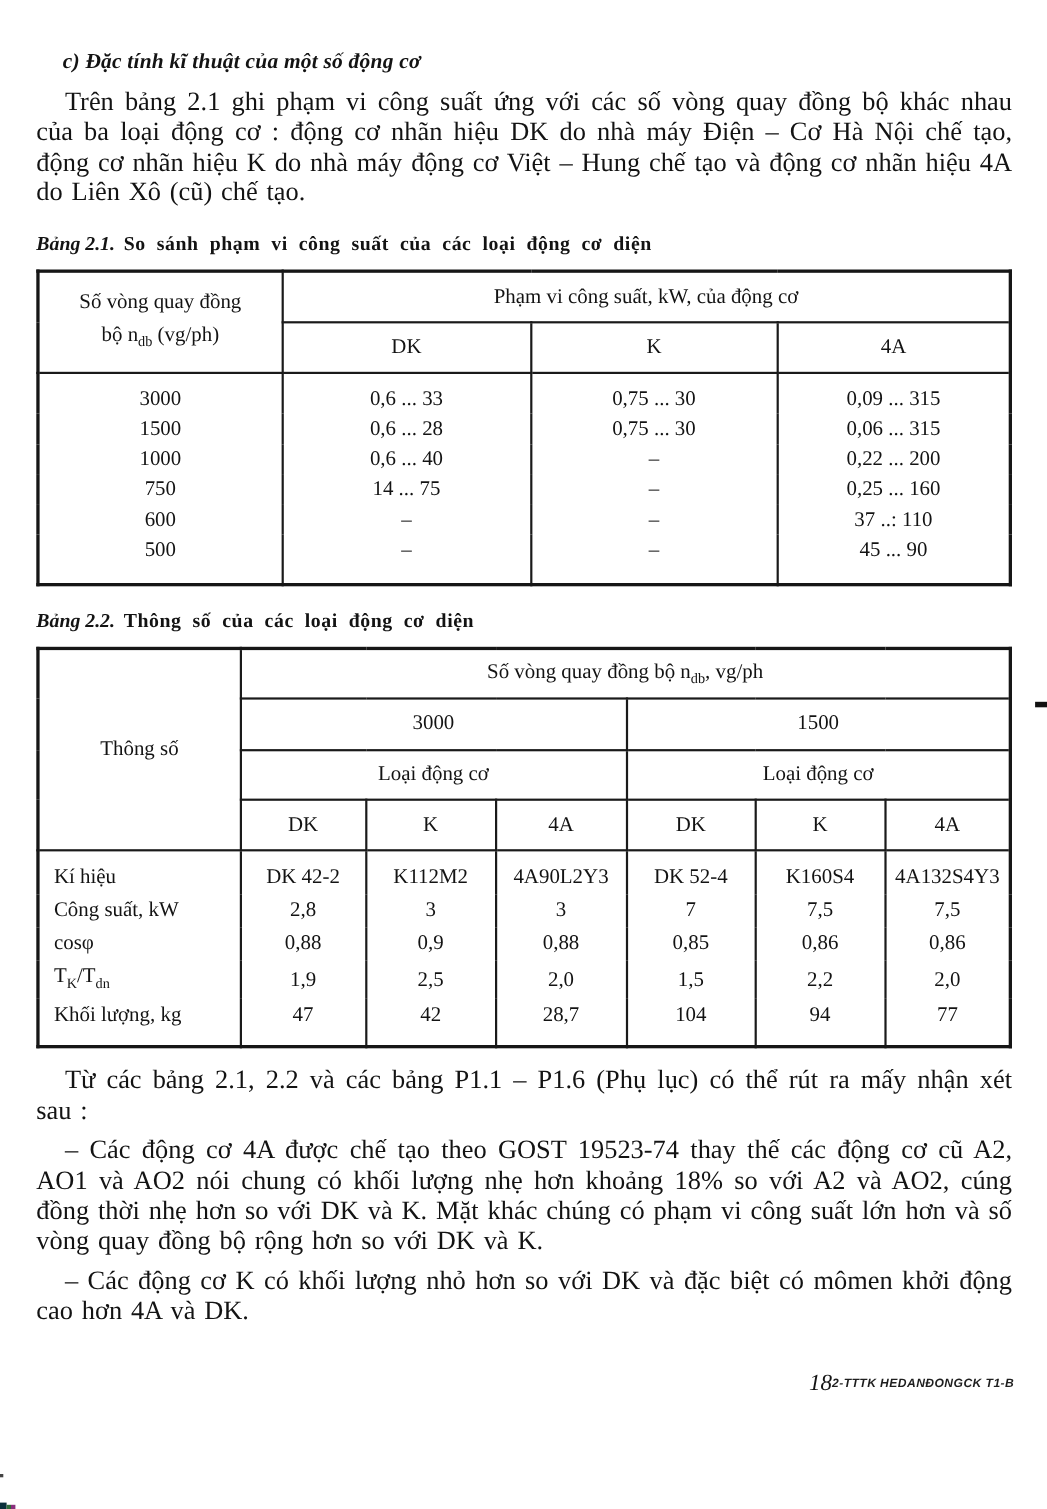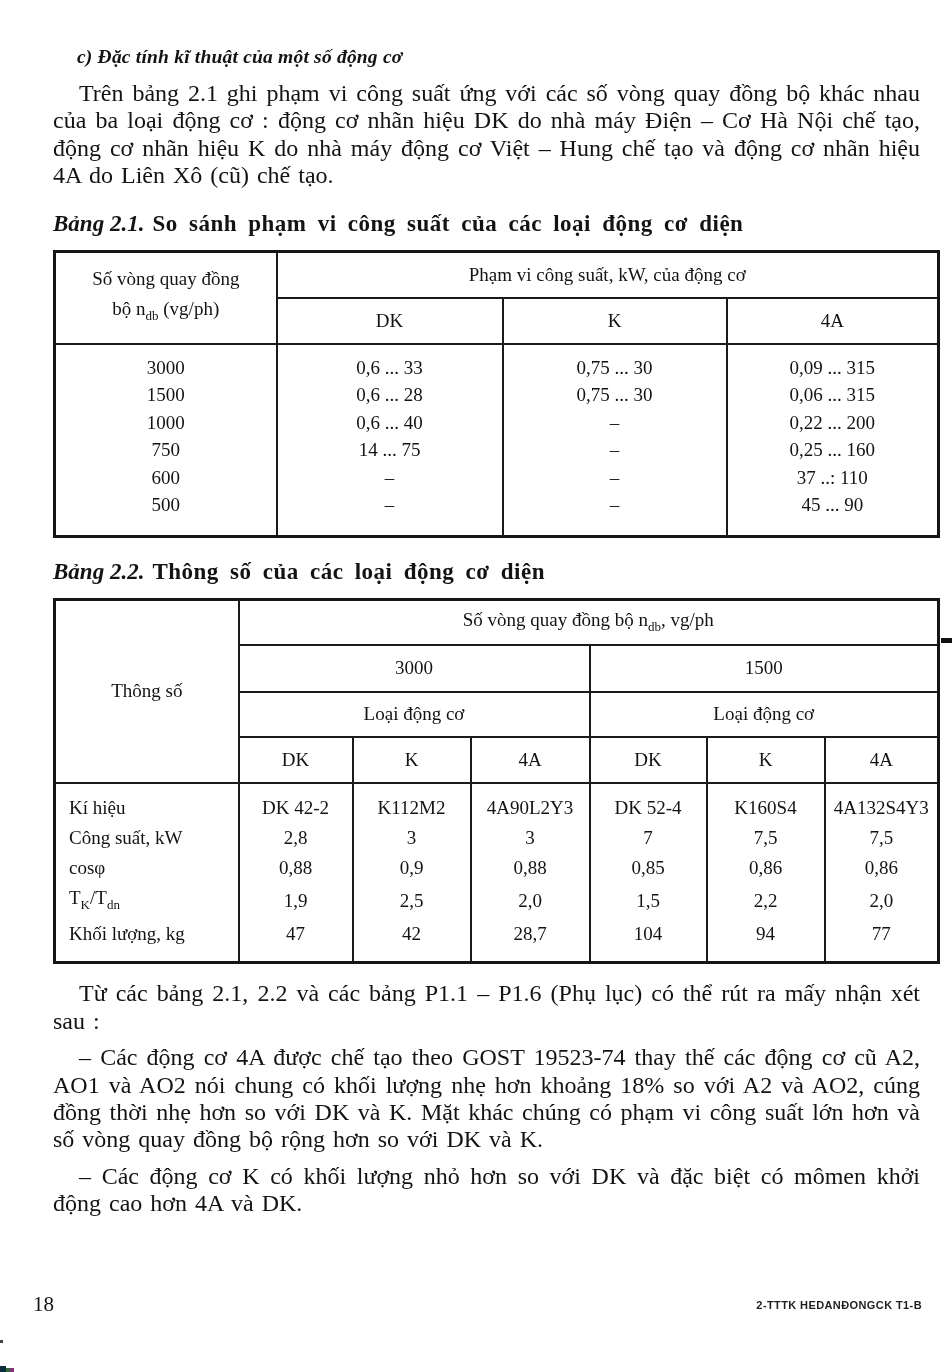--- a/index.html
+++ b/index.html
@@ -8,7 +8,7 @@
     font-family:"Liberation Serif","DejaVu Serif",serif; color:#131313;
     overflow:hidden;
   }
-  .page { padding:46px 32px 0 33px;margin-left:20px; }
+  .page { padding:46px 32px 0 33px; }
 
   .section-heading {
     font-size:19.5px; font-weight:bold; font-style:italic;

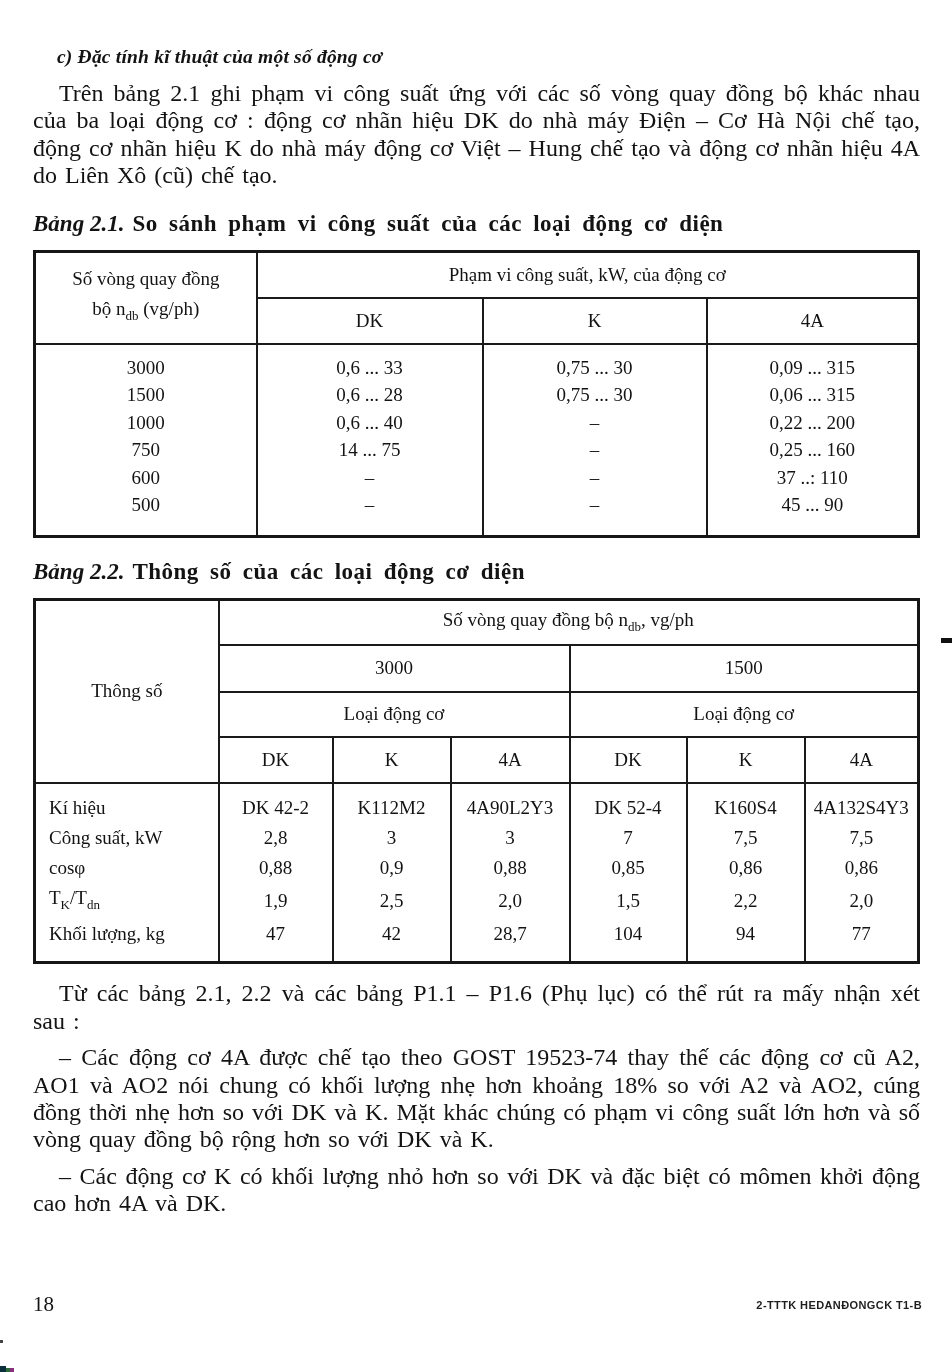--- a/index.html
+++ b/index.html
@@ -19,7 +19,7 @@
     margin:12px 0 0 0; text-indent:26px; word-spacing:2px;
   }
 
-  .caption { margin:21px 0 0 0; font-size:23px; white-space:nowrap; }
+  .caption { margin:21px 0 0 0; font-size:18px; white-space:nowrap; }
   .caption .cap-label { font-style:italic; font-weight:bold; margin-right:8px; }
   .caption .cap-text { font-weight:bold; letter-spacing:0.5px; word-spacing:5px; }
 

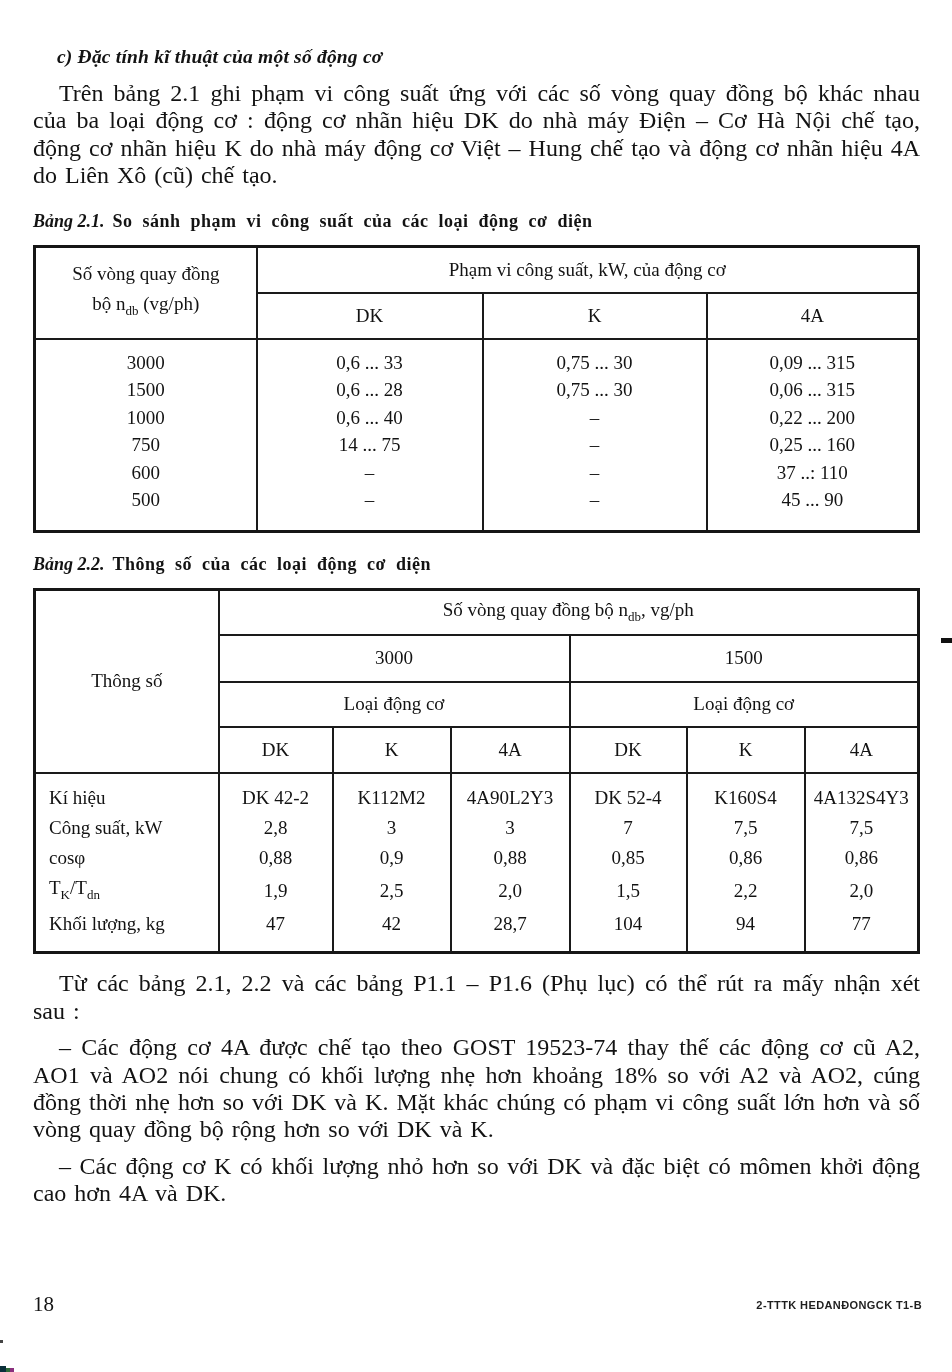--- a/index.html
+++ b/index.html
@@ -47,8 +47,8 @@
   .t2 td.rowlabel { text-align:left; padding-left:13px; }
 
   .footer {
-    position:absolute; left:33px; right:30px; top:1292px;
-    display:flex; justify-content:space-between; align-items:center;
+    position:absolute; left:33px; right:30px; top:1245px;
+    display:flex; justify-content:flex-end; align-items:center;font-style:italic;
   }
   .page-number { font-size:21px; }
   .footer-note {

